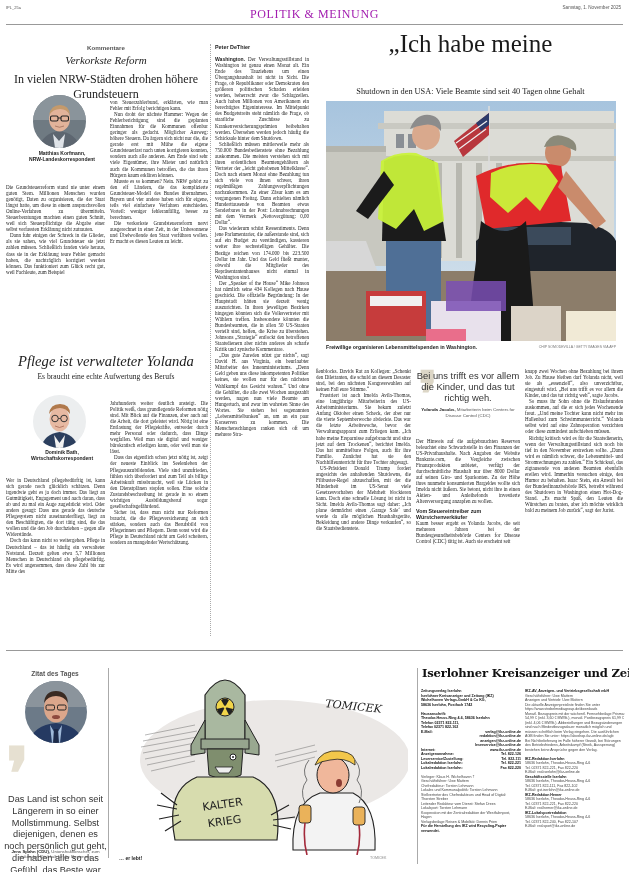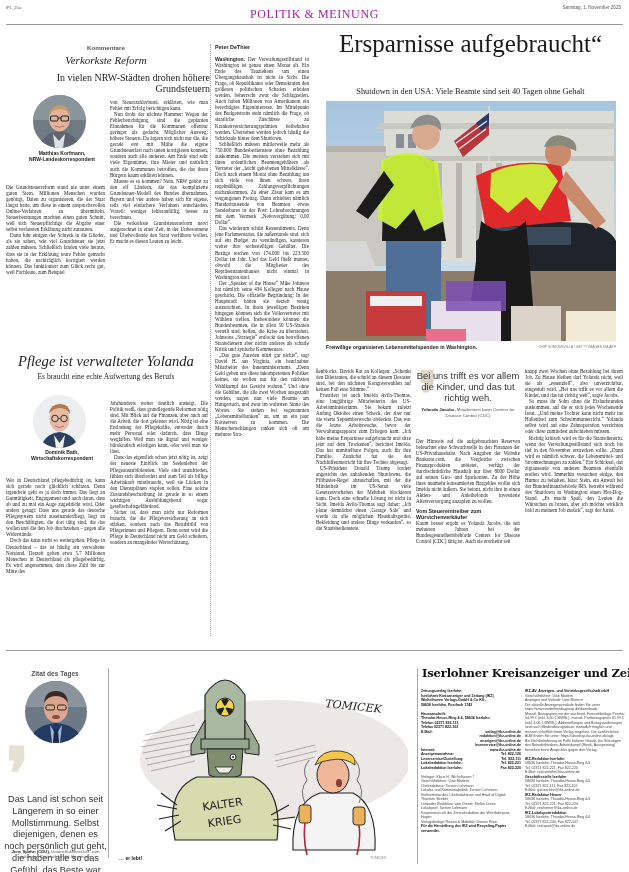--- a/index.html
+++ b/index.html
@@ -138,6 +138,7 @@
   </div>
 
   <div class="abs" style="left:312px;width:317px;top:31px;text-align:center;font-size:25px;line-height:26px;color:#1a1a1a;">
+    <div>„Ich habe meine</div>
     <div>Ersparnisse aufgebraucht“</div>
   </div>
   <div class="abs subhead" style="left:312px;width:317px;top:87px;font-size:8.3px;">Shutdown in den USA: Viele Beamte sind seit 40 Tagen ohne Gehalt</div>

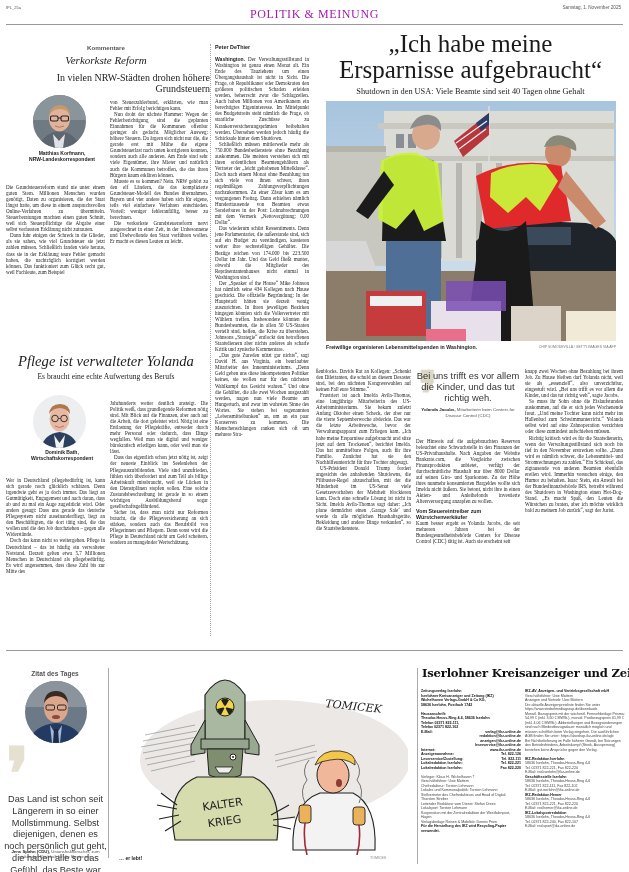--- a/index.html
+++ b/index.html
@@ -58,7 +58,7 @@
 <section>
   <div class="abs kicker" style="left:6px;width:200px;top:44px;">Kommentare</div>
   <div class="abs h-italic" style="left:6px;width:200px;top:54px;font-size:11px;">Verkorkste Reform</div>
-  <div class="abs subhead" style="left:2px;width:208px;top:72px;font-size:10px;text-align:right;">In vielen NRW-Städten drohen höhere Grundsteuern</div>
+  <div class="abs subhead" style="left:2px;width:208px;top:72px;font-size:12px;">In vielen NRW-Städten drohen höhere Grundsteuern</div>
 
   <div class="abs avatar" style="left:33px;top:95px;width:53px;height:53px;">
     <svg width="53" height="53" viewBox="0 0 53 53">

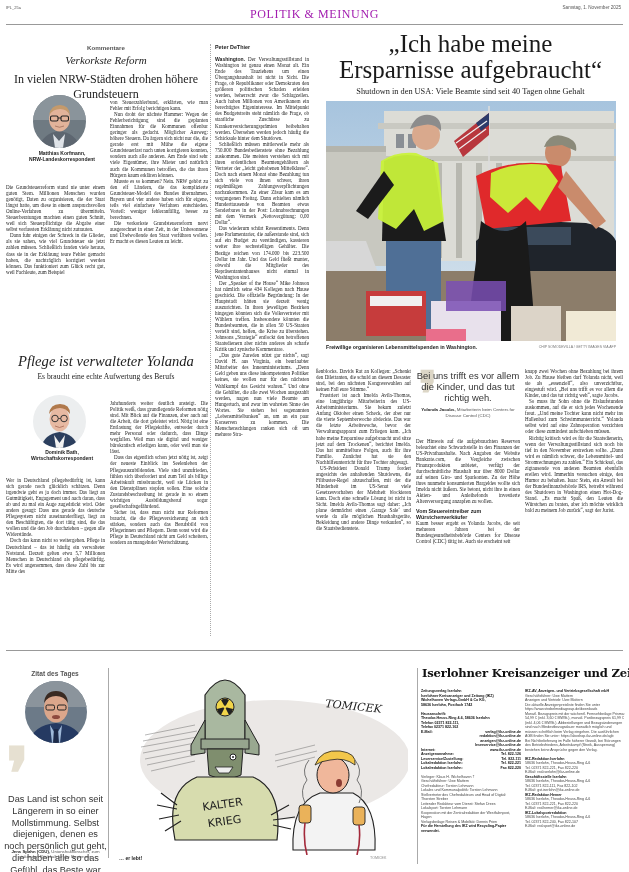--- a/index.html
+++ b/index.html
@@ -139,7 +139,6 @@
 
   <div class="abs" style="left:312px;width:317px;top:31px;text-align:center;font-size:25px;line-height:26px;color:#1a1a1a;">
     <div>„Ich habe meine</div>
-    <div>Ersparnisse aufgebraucht“</div>
   </div>
   <div class="abs subhead" style="left:312px;width:317px;top:87px;font-size:8.3px;">Shutdown in den USA: Viele Beamte sind seit 40 Tagen ohne Gehalt</div>
 

